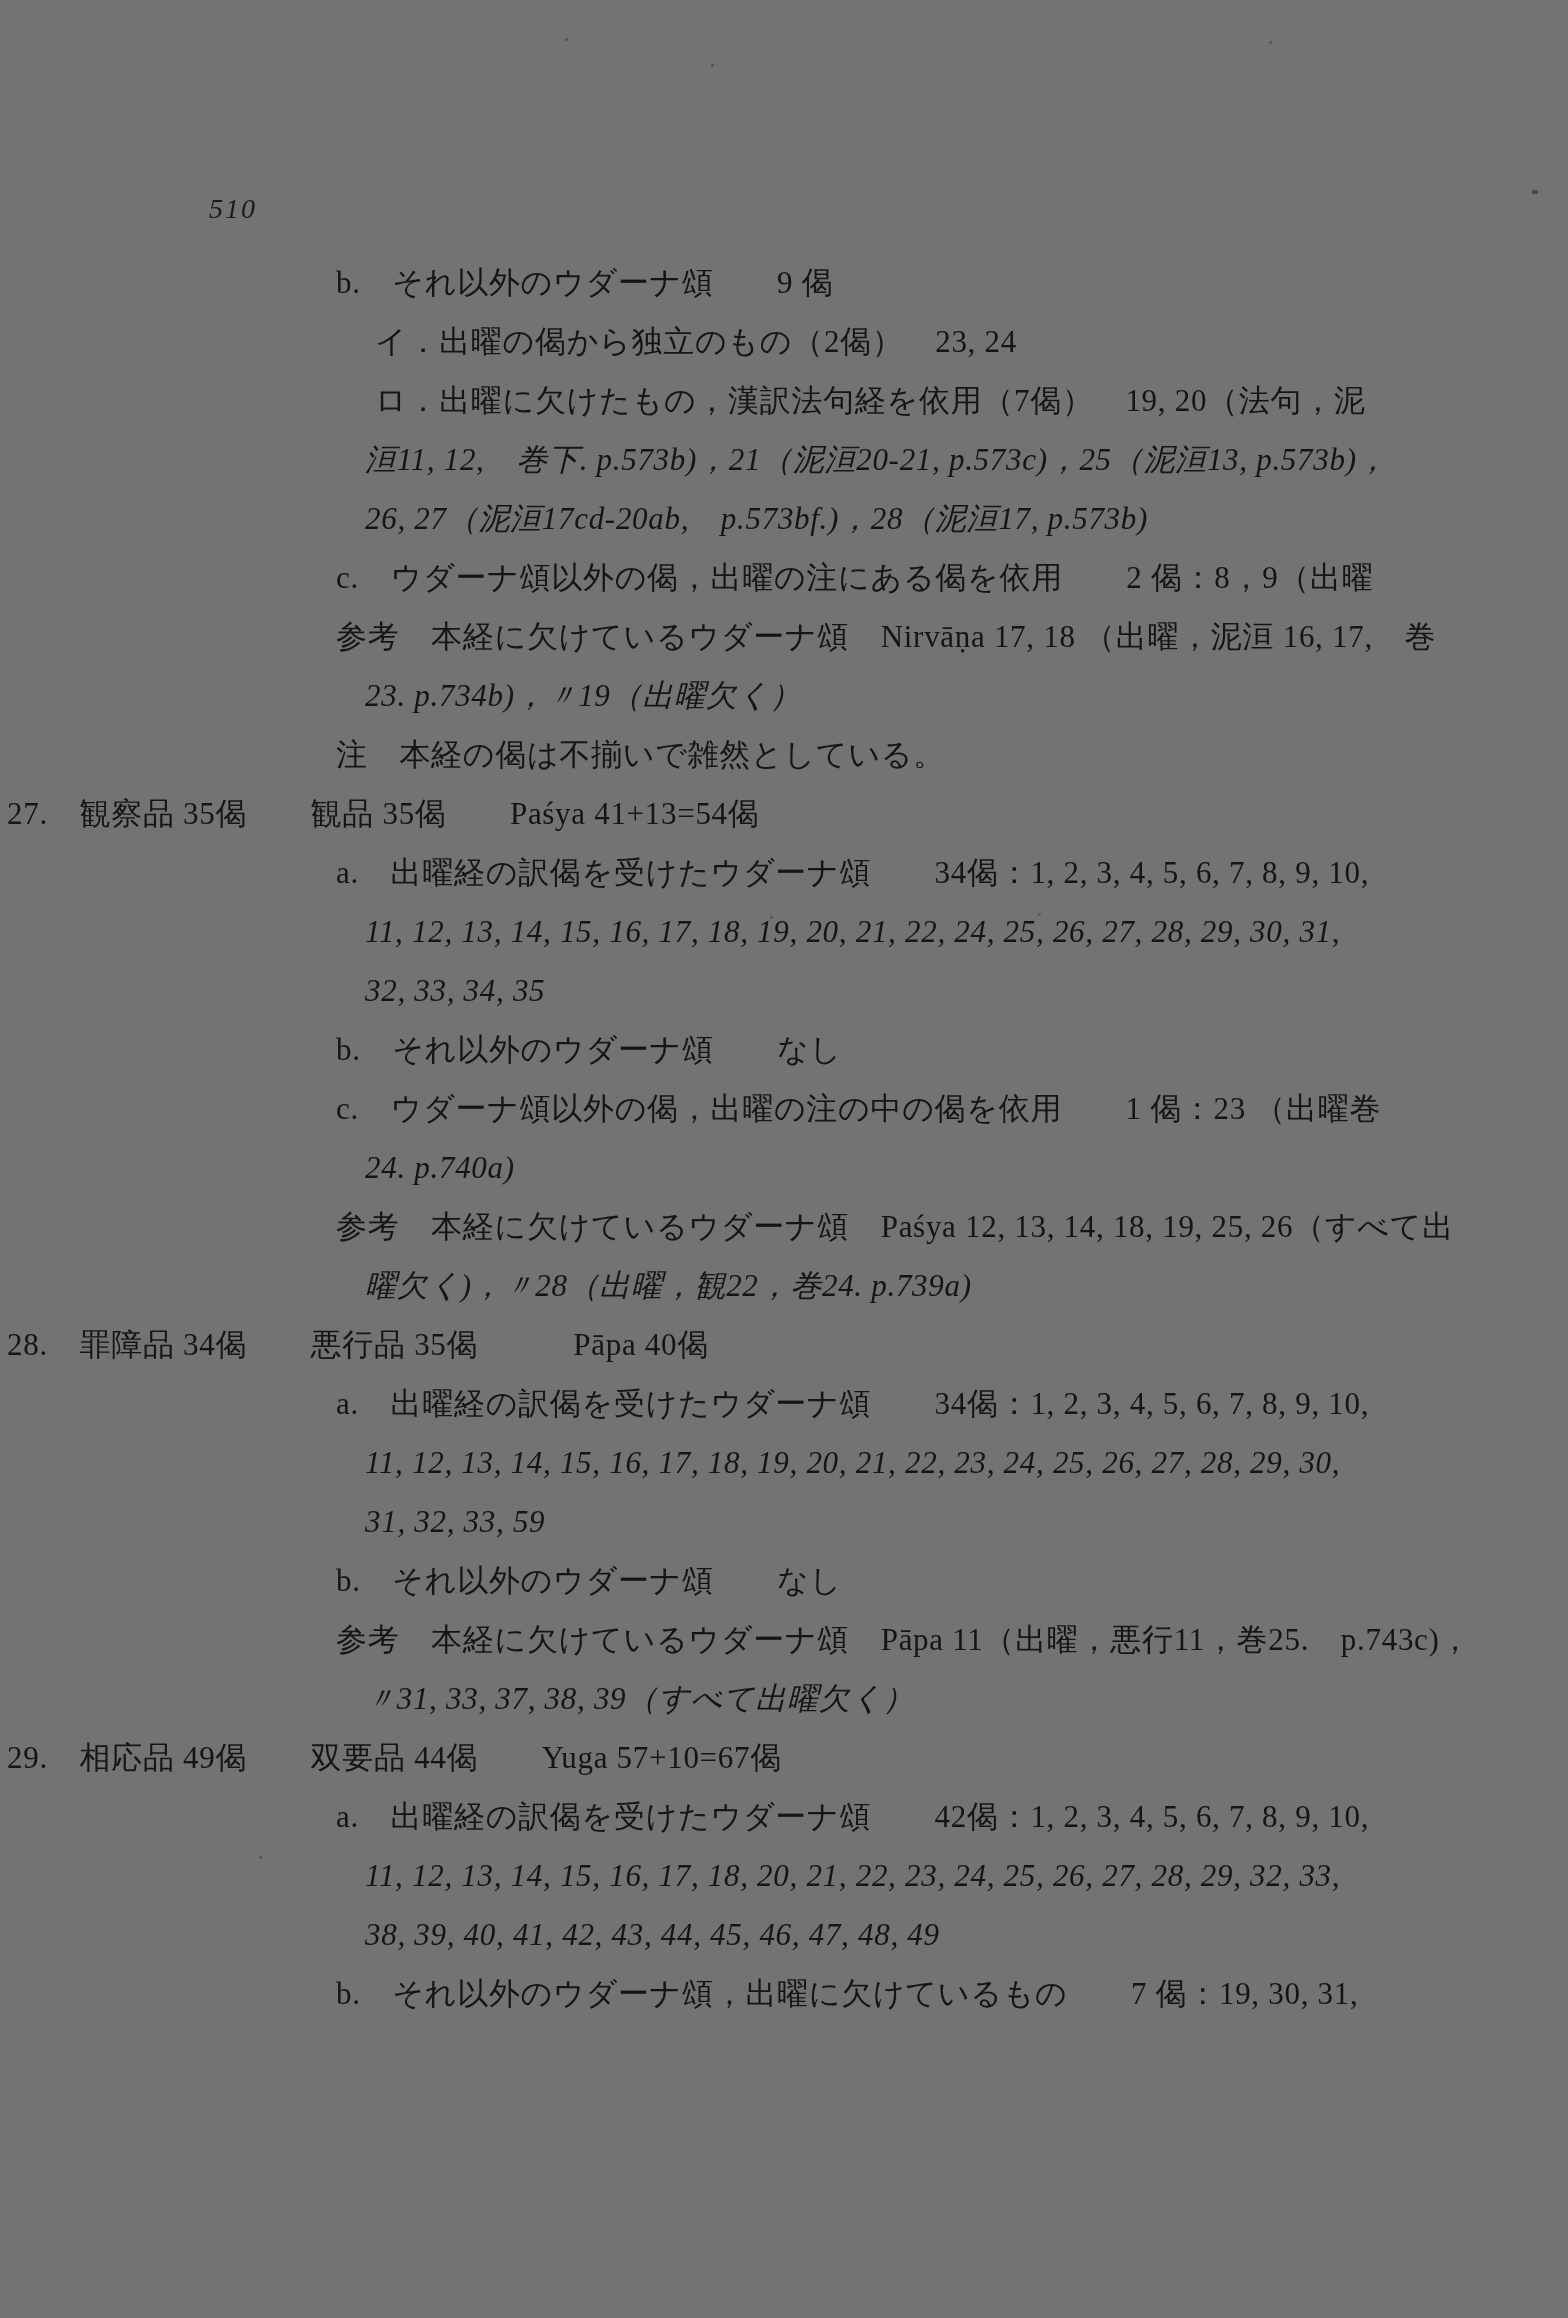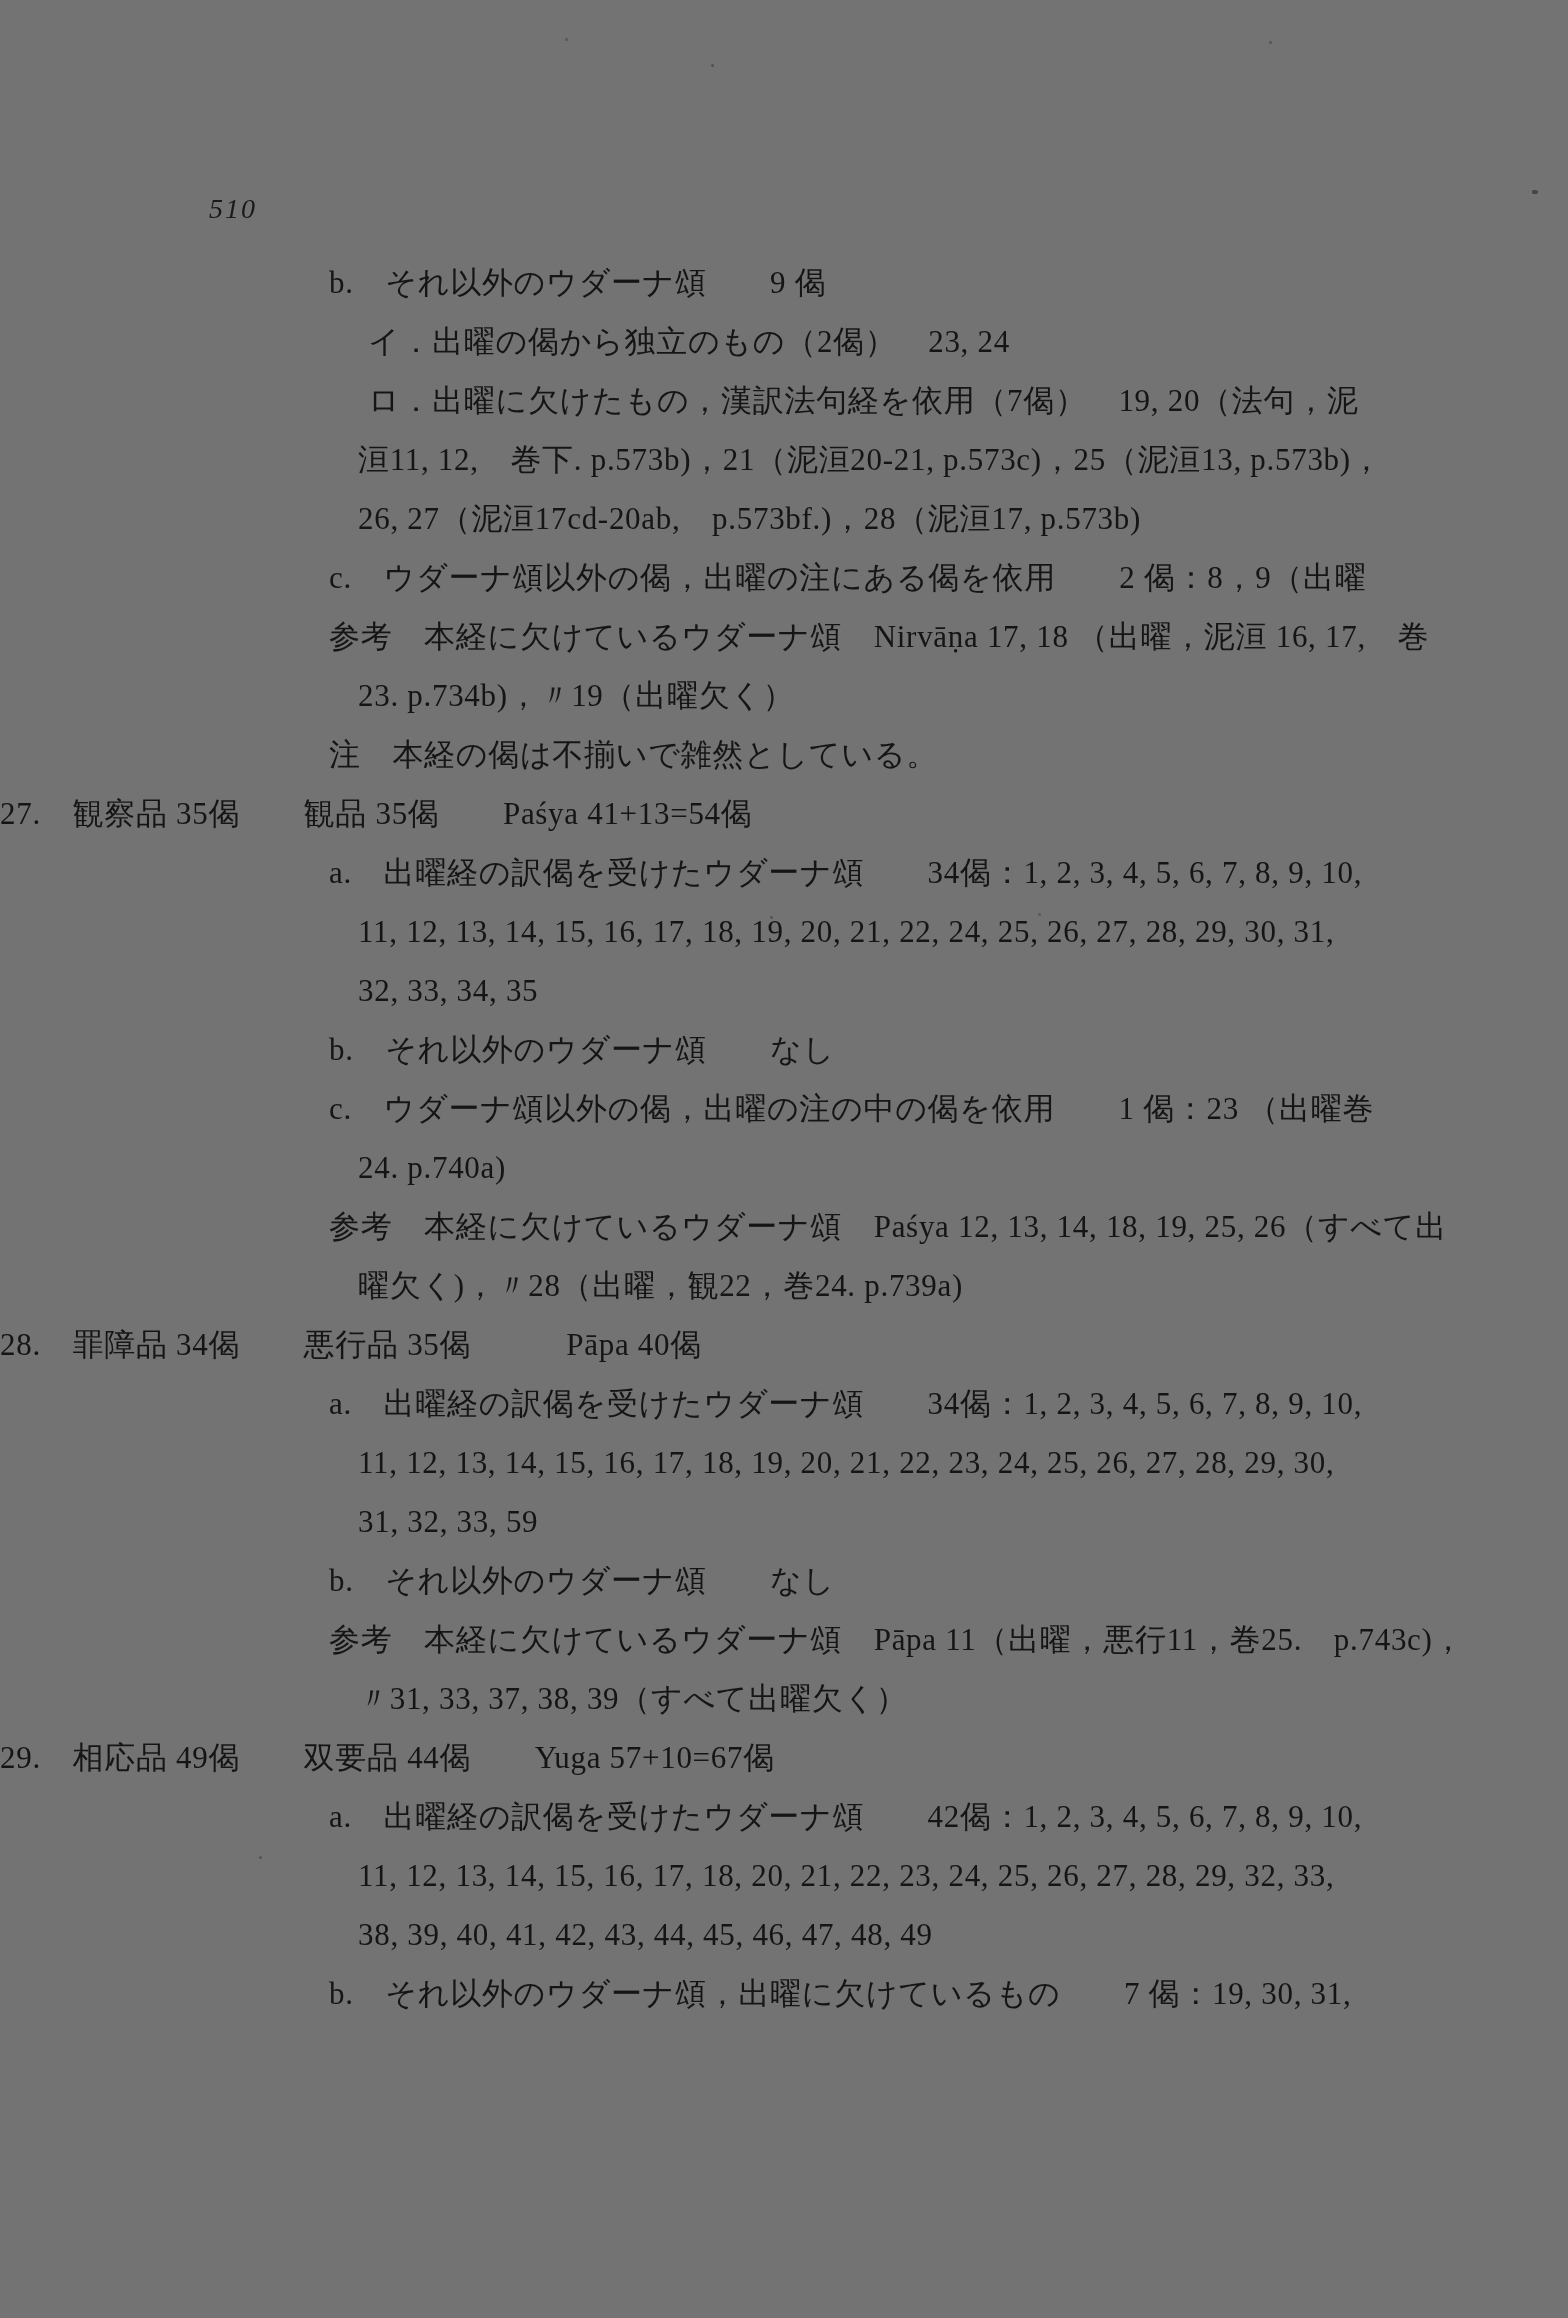--- a/index.html
+++ b/index.html
@@ -27,7 +27,7 @@
   }
   .text-column {
     position: absolute;
-    left: 0;
+    left: 7px;
     top: 253px;
     width: 1385px;
   }

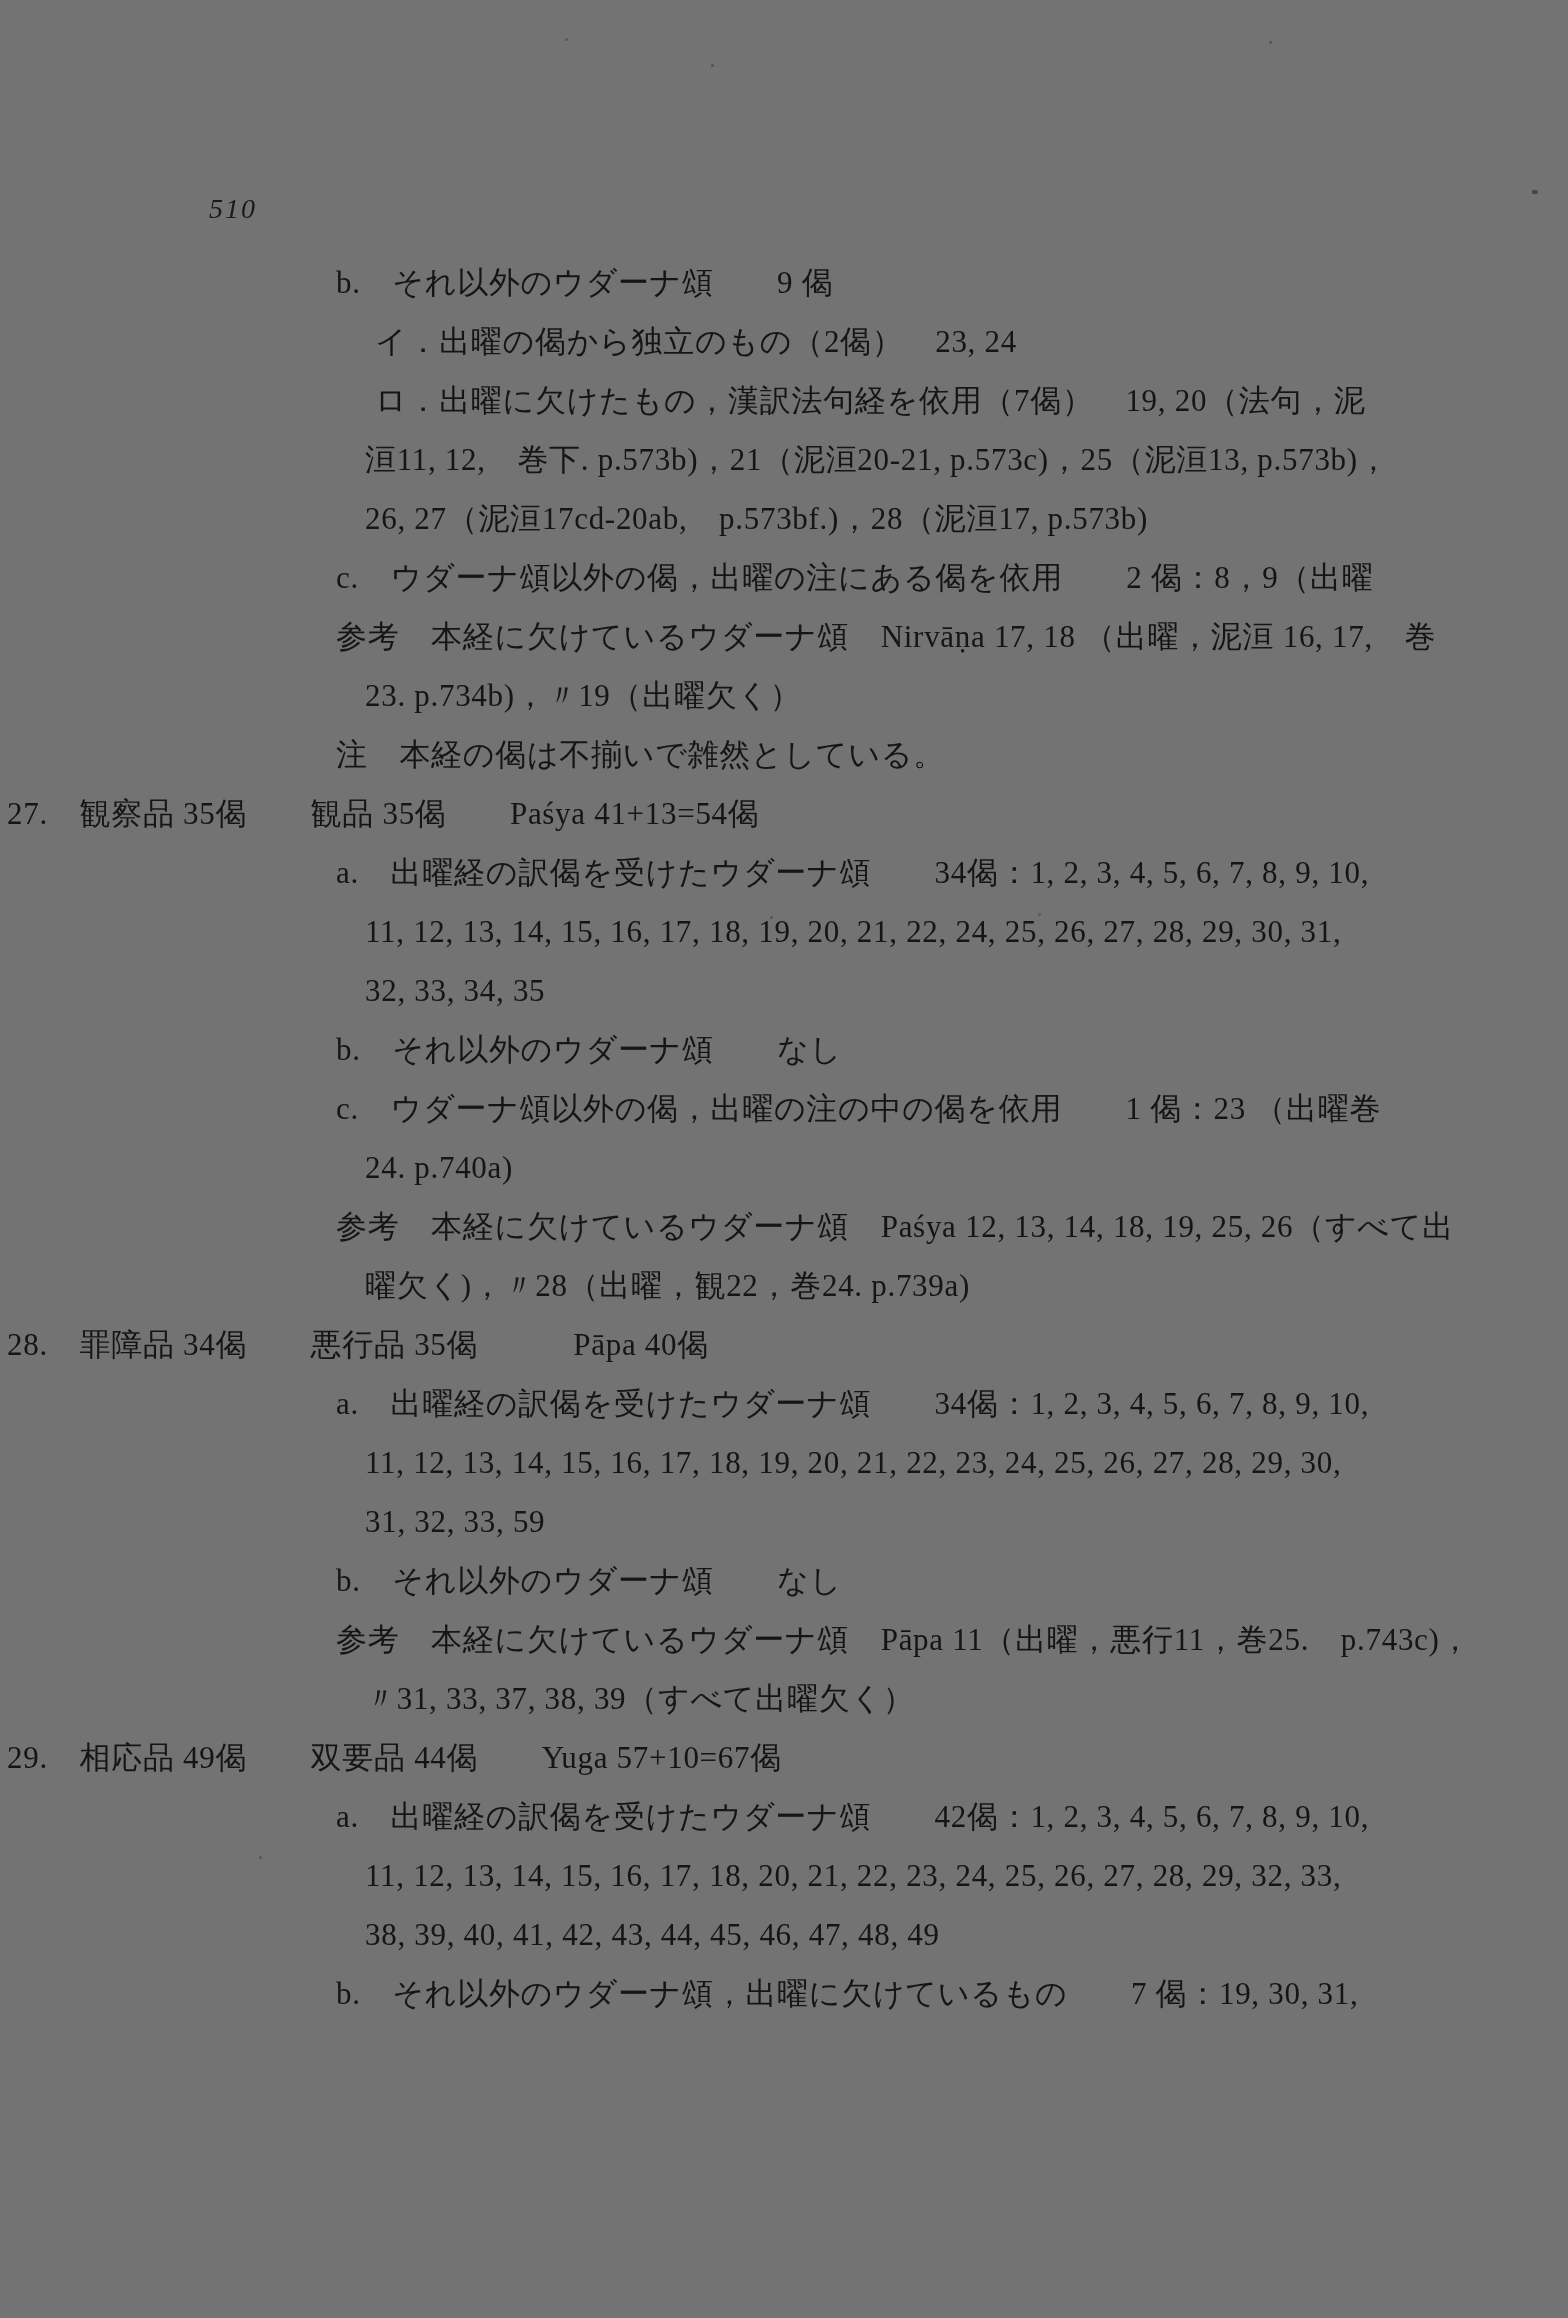--- a/index.html
+++ b/index.html
@@ -42,7 +42,7 @@
   .indent-section { }
   .indent-item    { padding-left: 329px; }
   .indent-subitem { padding-left: 368px; }
-  .indent-cont    { padding-left: 358px; }
+  .indent-cont    { padding-left: 358px; font-style: italic; }
   .speck {
     position: absolute;
     background: #2e2e2e;

